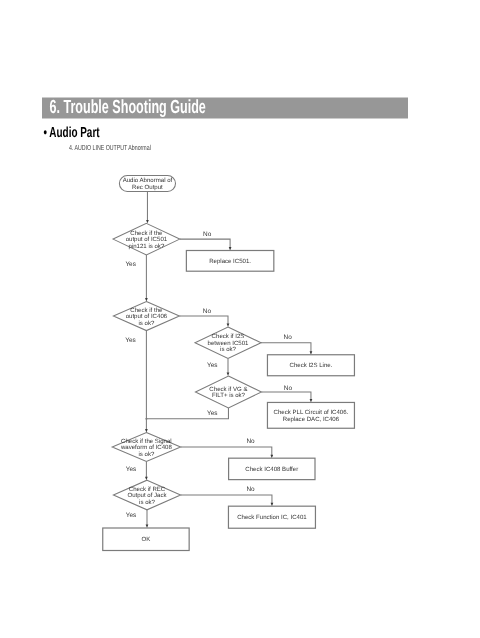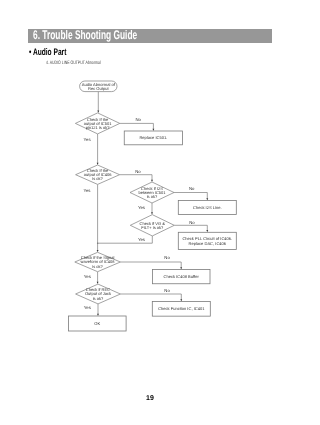--- a/index.html
+++ b/index.html
@@ -4,7 +4,7 @@
 <style>
   html,body{margin:0;padding:0;background:#fff;width:300px;height:425px;overflow:hidden;}
   body{font-family:"Liberation Sans",sans-serif;-webkit-font-smoothing:antialiased;text-rendering:geometricPrecision;}
-  #page{position:relative;width:300px;height:298px;background:#fff;filter:blur(0.2px);}
+  #page{position:relative;width:300px;height:298px;background:#fff;filter:blur(0.2px);margin-top:36px;}
   .hdrbar{position:absolute;left:28px;top:28.5px;width:244px;height:14px;background:#979797;}
   .hdrtxt{position:absolute;left:33px;top:29.3px;color:#fff;font-weight:bold;font-size:12.6px;
      white-space:nowrap;transform:scaleX(0.665);transform-origin:left top;line-height:12.6px;}

